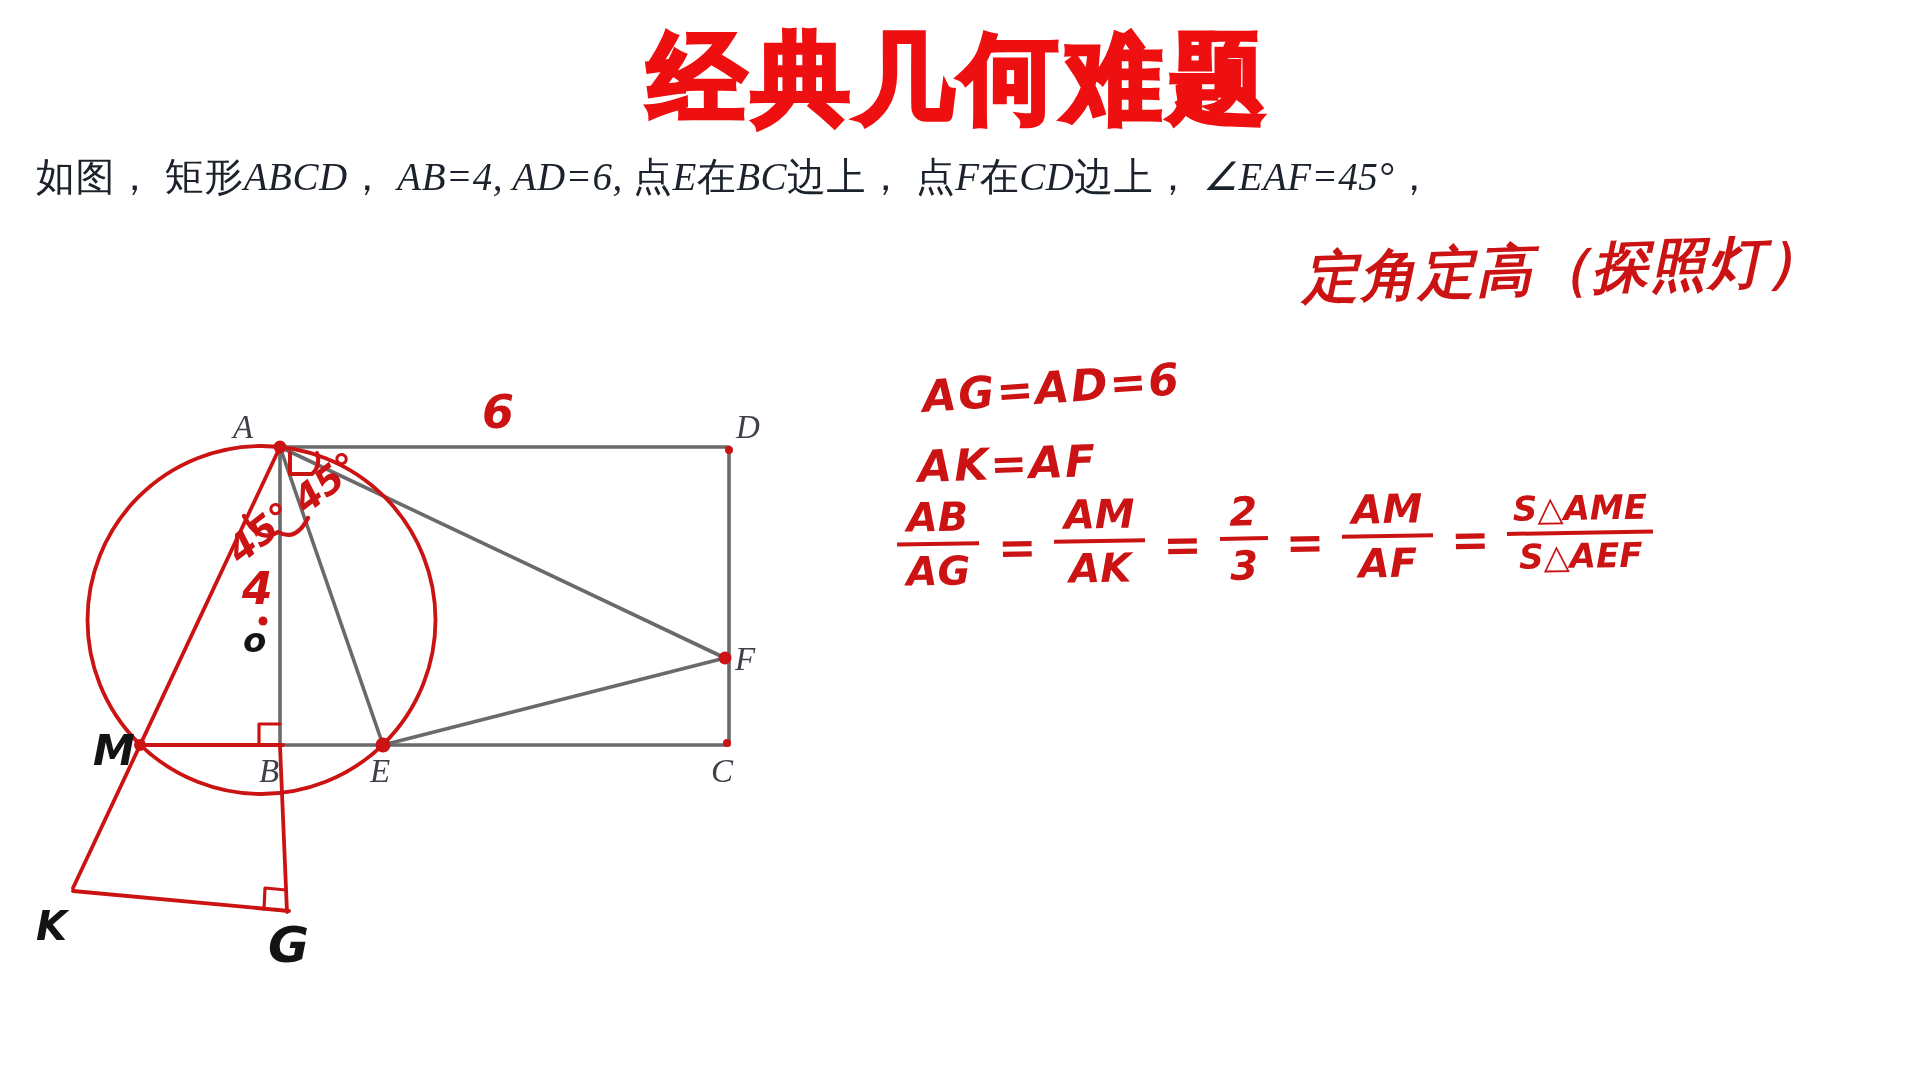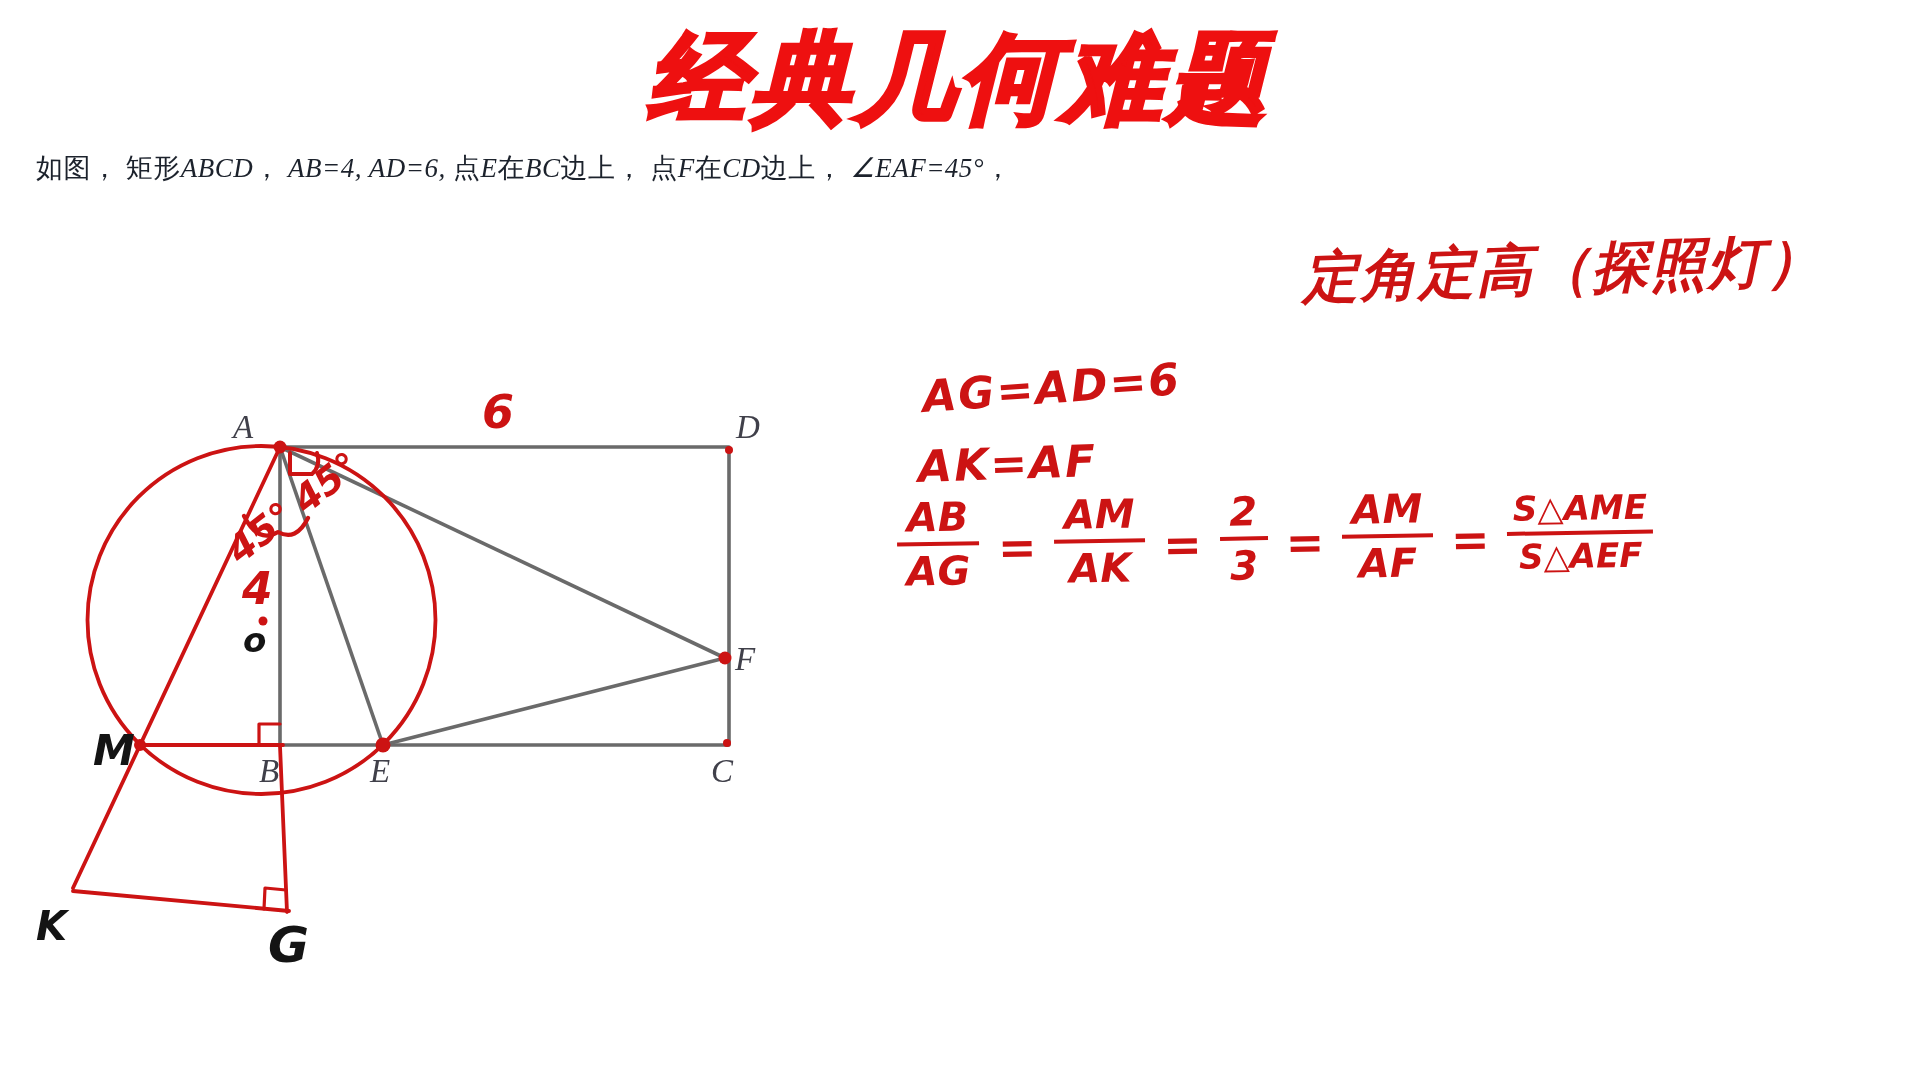--- a/index.html
+++ b/index.html
@@ -8,7 +8,7 @@
   
   #title{position:absolute;left:0;top:14px;width:100%;text-align:center;
          font-family:"Liberation Sans",sans-serif;font-weight:900;font-size:98px;
-         color:#ee1010;-webkit-text-stroke:4px #ee1010;letter-spacing:6px;font-style:italic;}
+         color:#ee1010;-webkit-text-stroke:4px #ee1010;letter-spacing:6px;}
   
   .pline{position:absolute;left:36px;color:#1c222c;font-size:27px;letter-spacing:0.5px;white-space:nowrap;}
   #pline1{top:150px;}

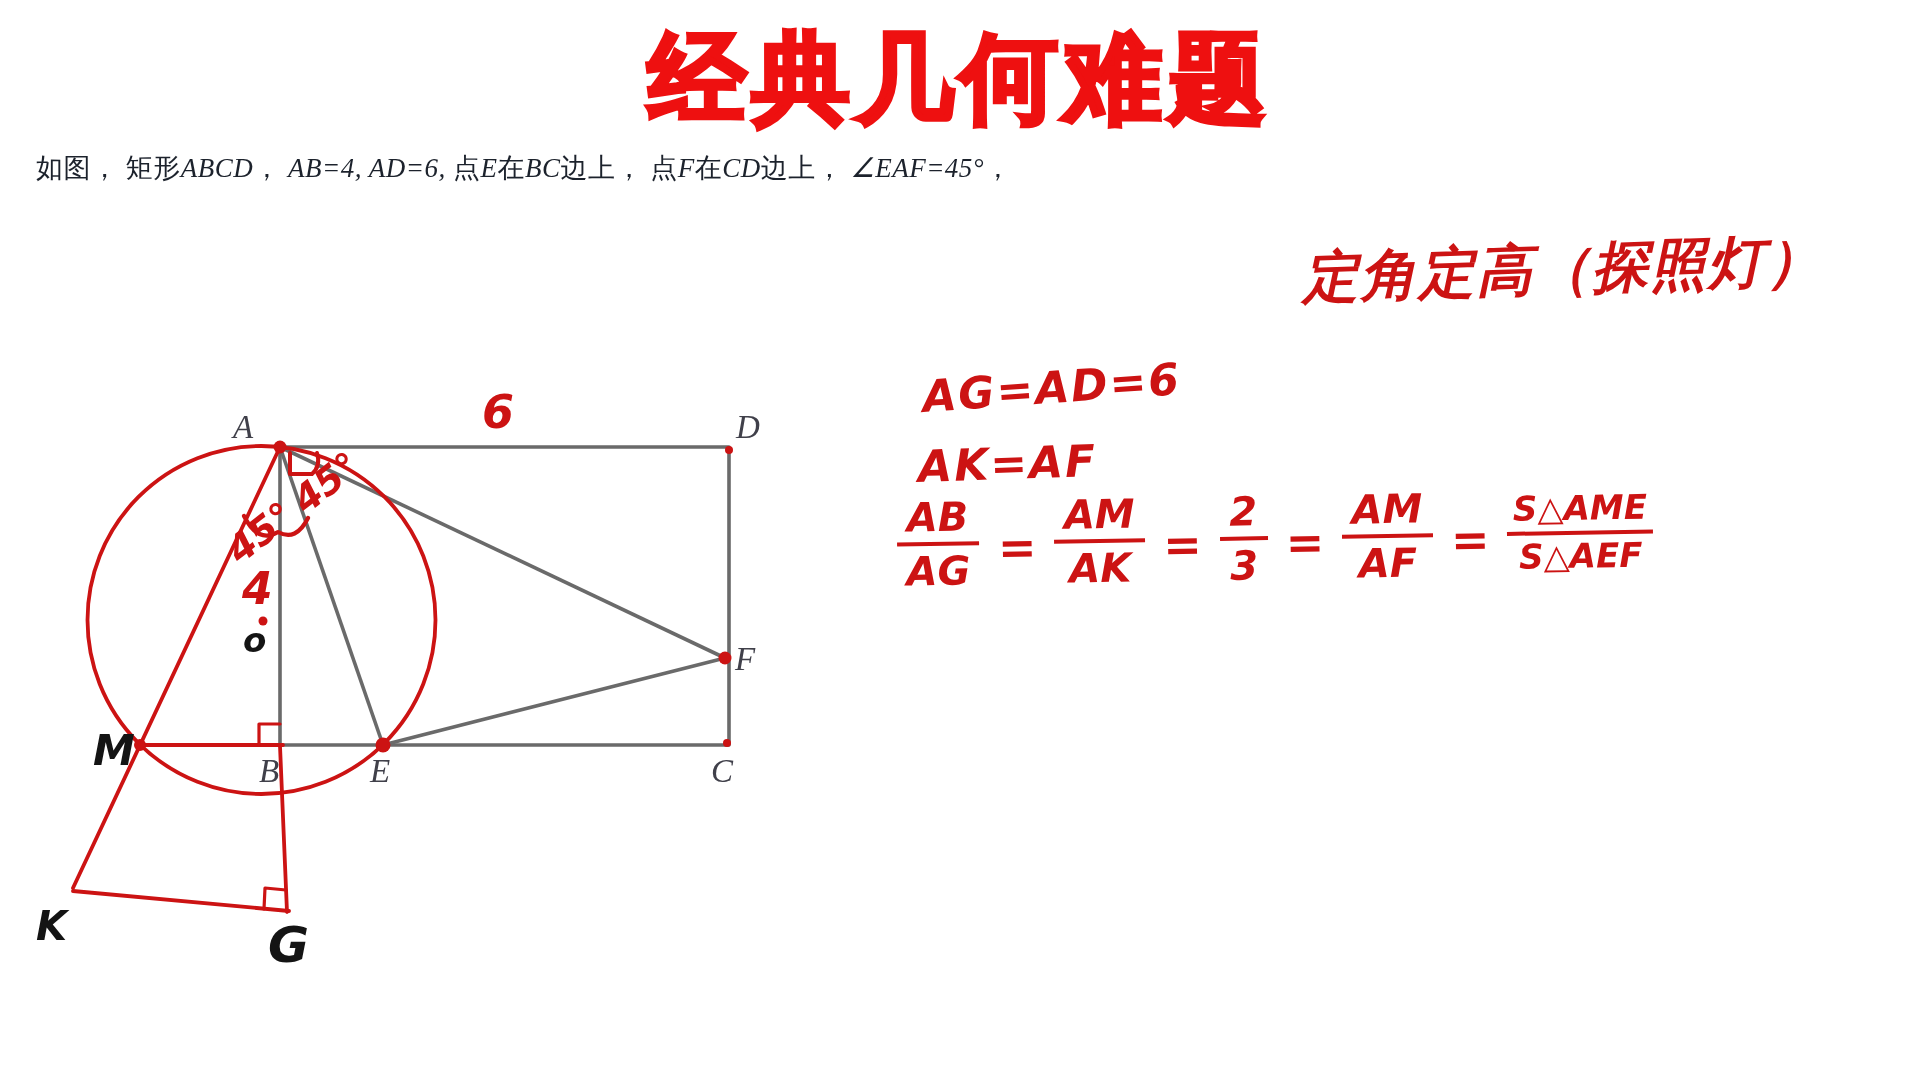--- a/index.html
+++ b/index.html
@@ -10,7 +10,7 @@
          font-family:"Liberation Sans",sans-serif;font-weight:900;font-size:98px;
          color:#ee1010;-webkit-text-stroke:4px #ee1010;letter-spacing:6px;}
   
-  .pline{position:absolute;left:36px;color:#1c222c;font-size:27px;letter-spacing:0.5px;white-space:nowrap;}
+  .pline{position:absolute;left:36px;color:#1c222c;font-size:39px;letter-spacing:0.5px;white-space:nowrap;}
   #pline1{top:150px;}
   #pline2{top:247px;}
   .pline .math{font-style:italic;font-family:"Liberation Serif",serif;}

